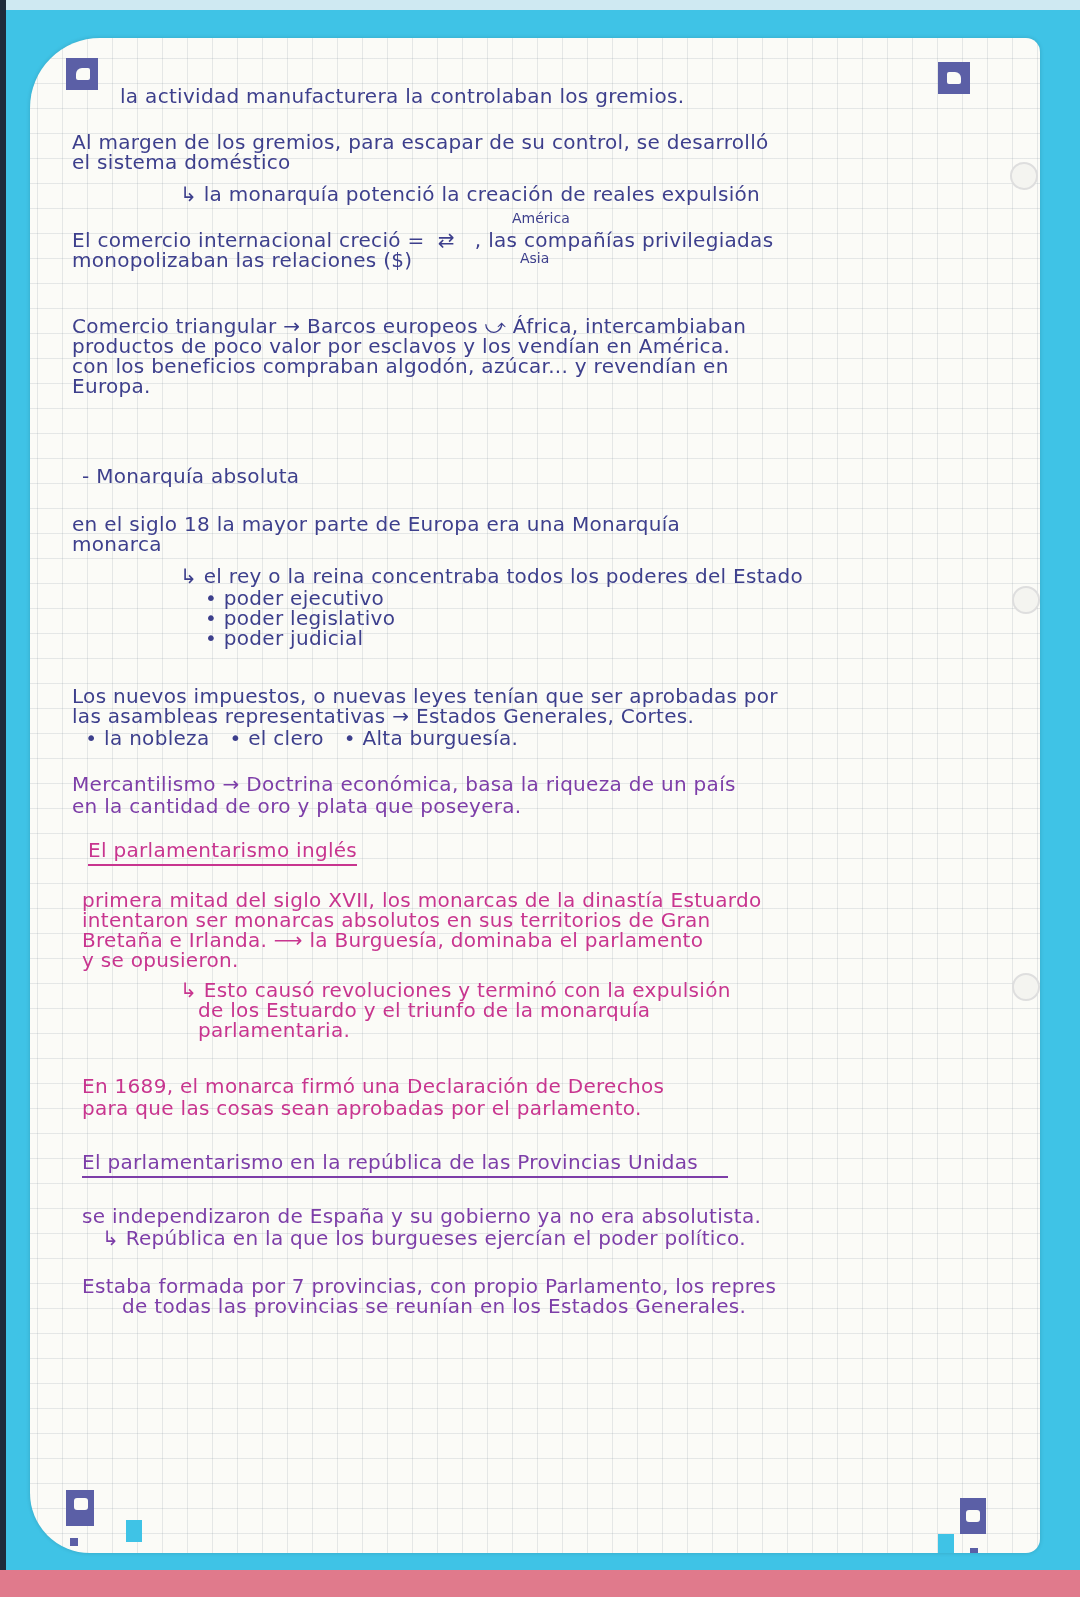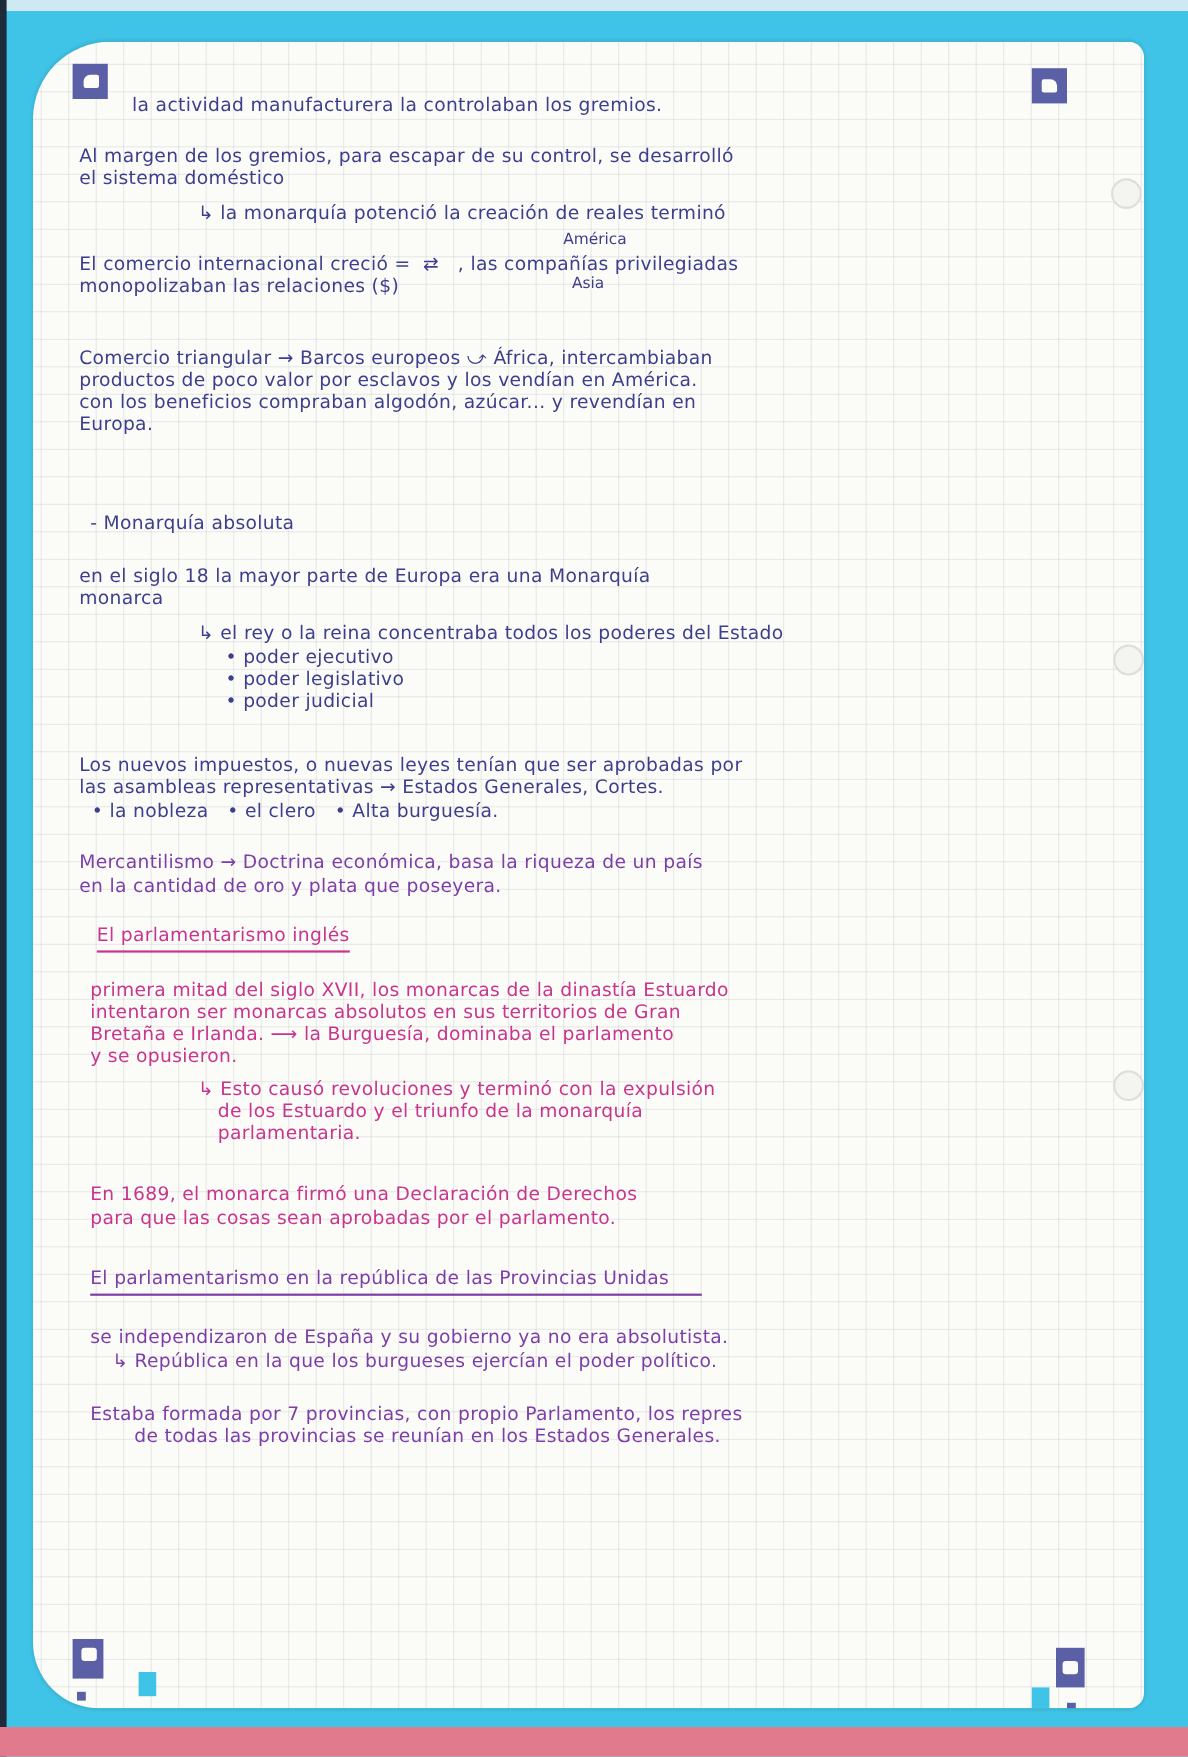--- a/index.html
+++ b/index.html
@@ -48,7 +48,7 @@
     .note {
       position: absolute; margin: 0;
       font-family: "DejaVu Sans", sans-serif;
-      font-size: 17px; line-height: 24px;
+      font-size: 20px; line-height: 24px;
       letter-spacing: 0.3px;
       white-space: pre;
     }

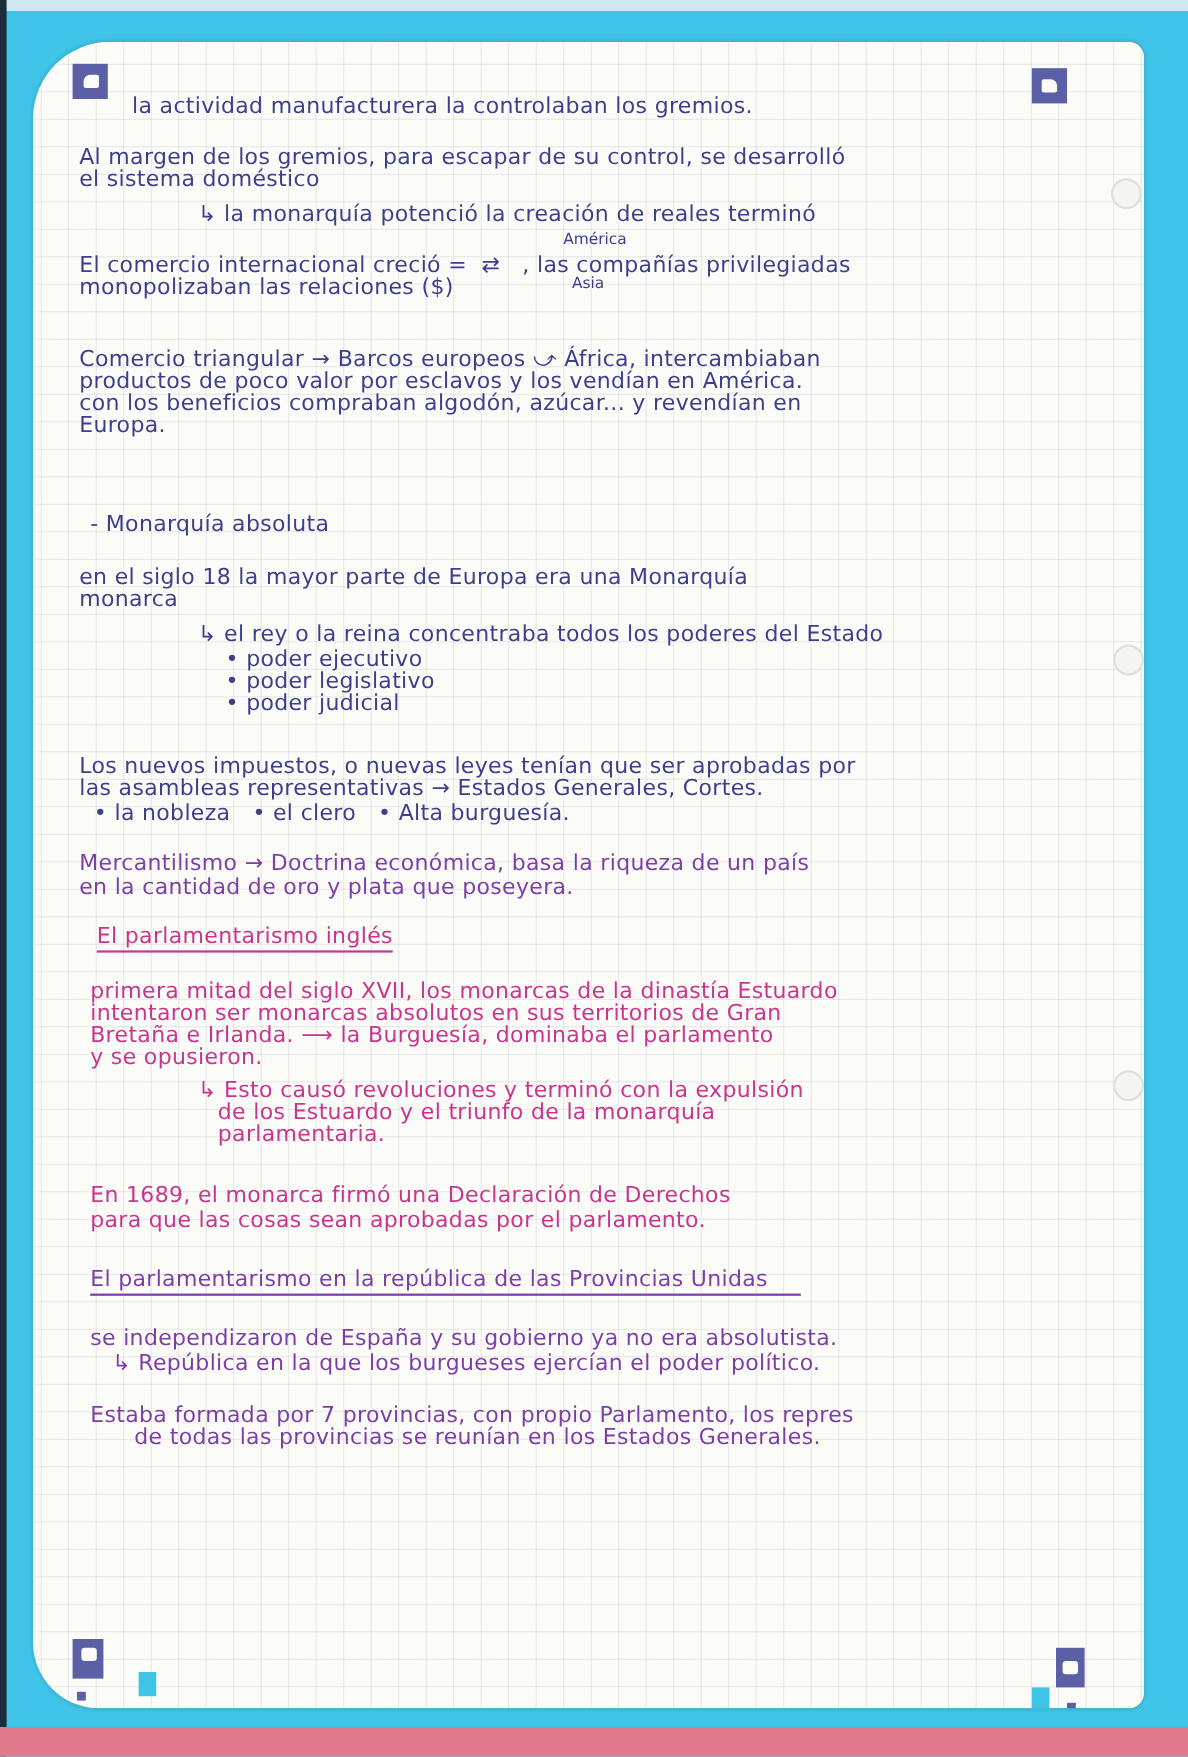--- a/index.html
+++ b/index.html
@@ -84,7 +84,7 @@
 
   <p class="note blue" style="left:42px; top:92px;">Al margen de los gremios, para escapar de su control, se desarrolló</p>
   <p class="note blue" style="left:42px; top:112px;">el sistema doméstico</p>
-  <p class="note blue" style="left:150px; top:144px;">↳ la monarquía potenció la creación de reales terminó</p>
+  <p class="note blue" style="left:150px; top:144px;">↳ la monarquía potenció la creación de reales expulsión</p>
 
   <span class="arrow-label" style="left:482px; top:172px;text-align:center;">América</span>
   <p class="note blue" style="left:42px; top:190px;">El comercio internacional creció =  ⇄   , las compañías privilegiadas</p>

